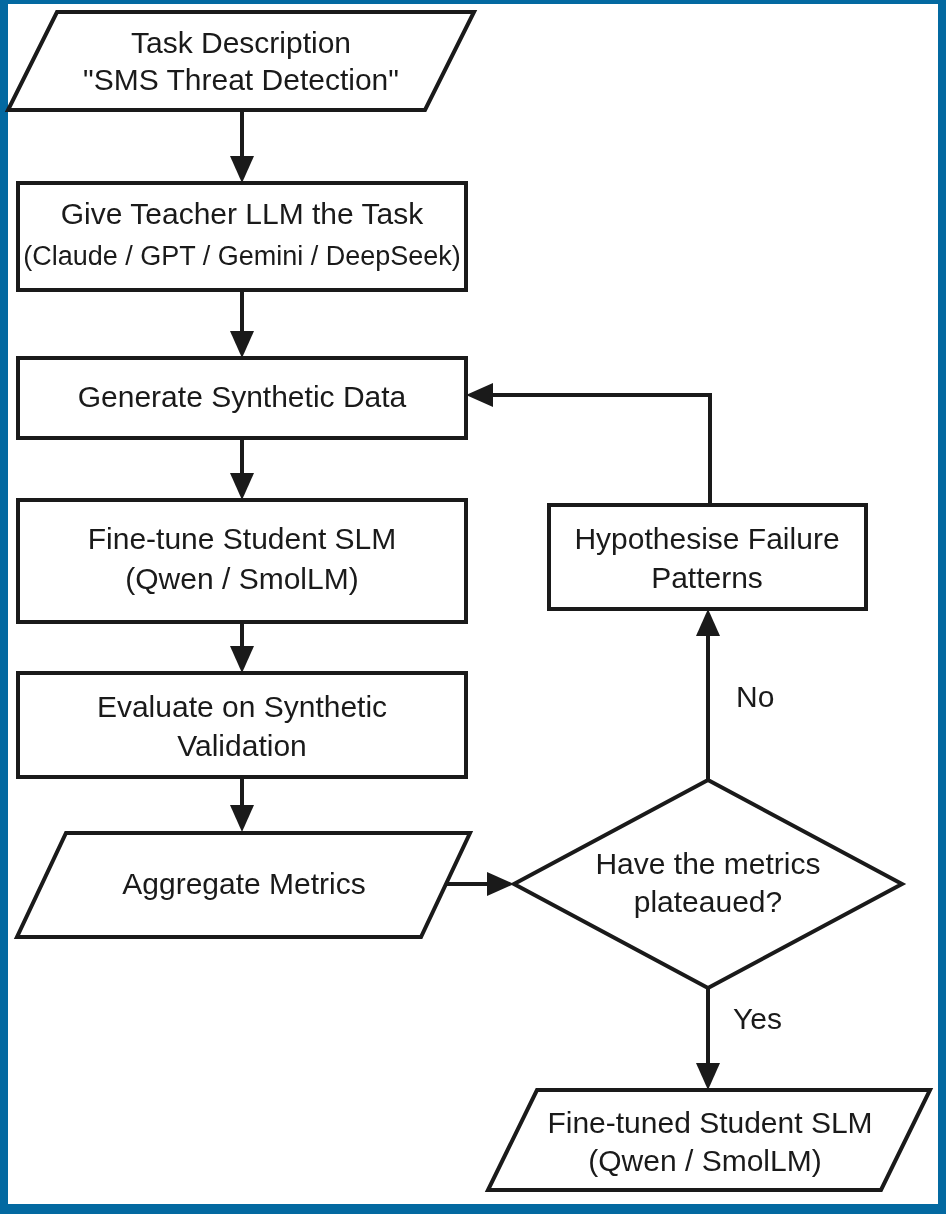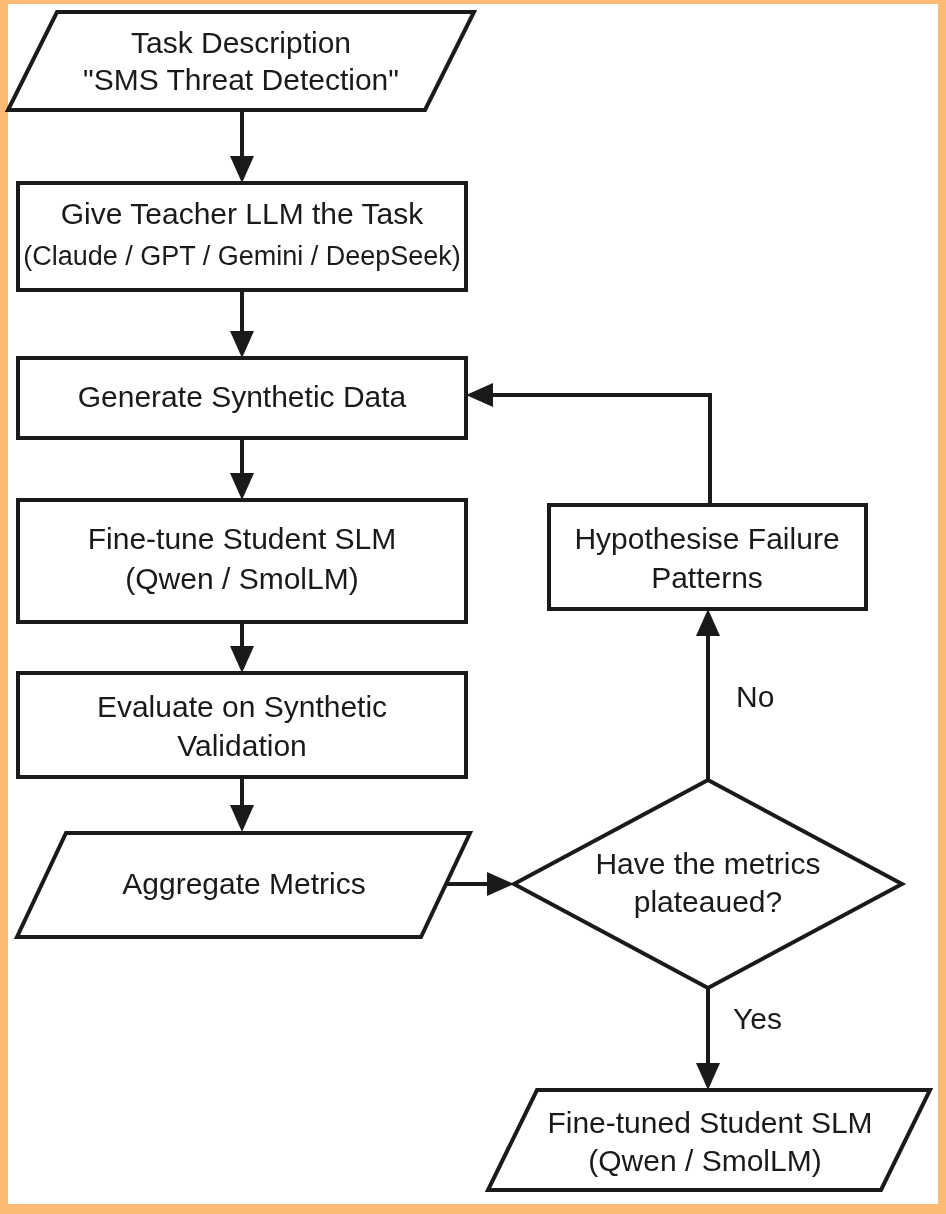--- a/index.html
+++ b/index.html
@@ -11,7 +11,7 @@
     position: relative;
     width: 946px;
     height: 1214px;
-    background: #fdba74;
+    background: #0369a1;
     overflow: hidden;
     font-family: "Liberation Sans", sans-serif;
   }

